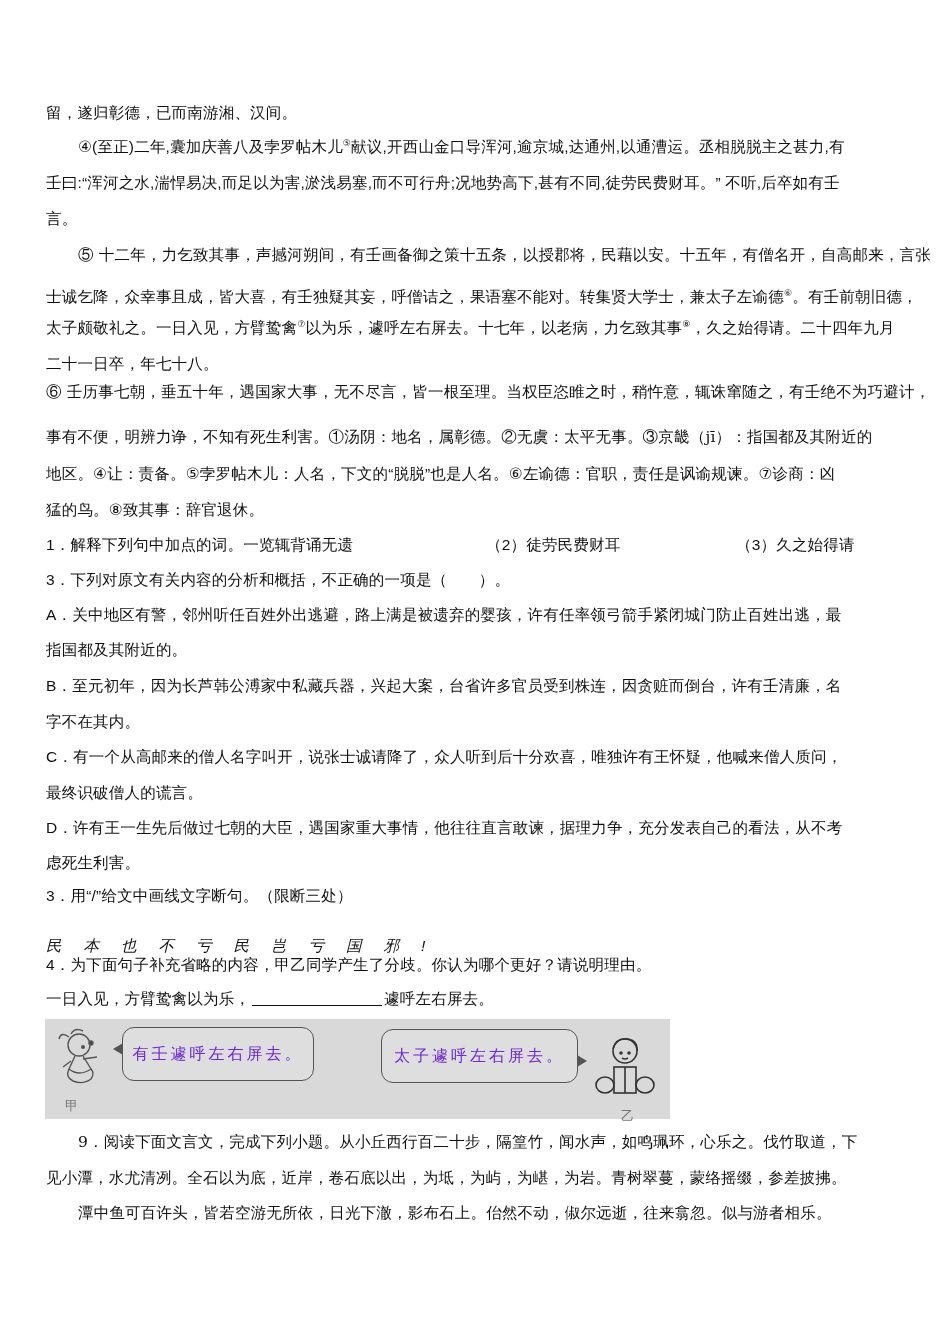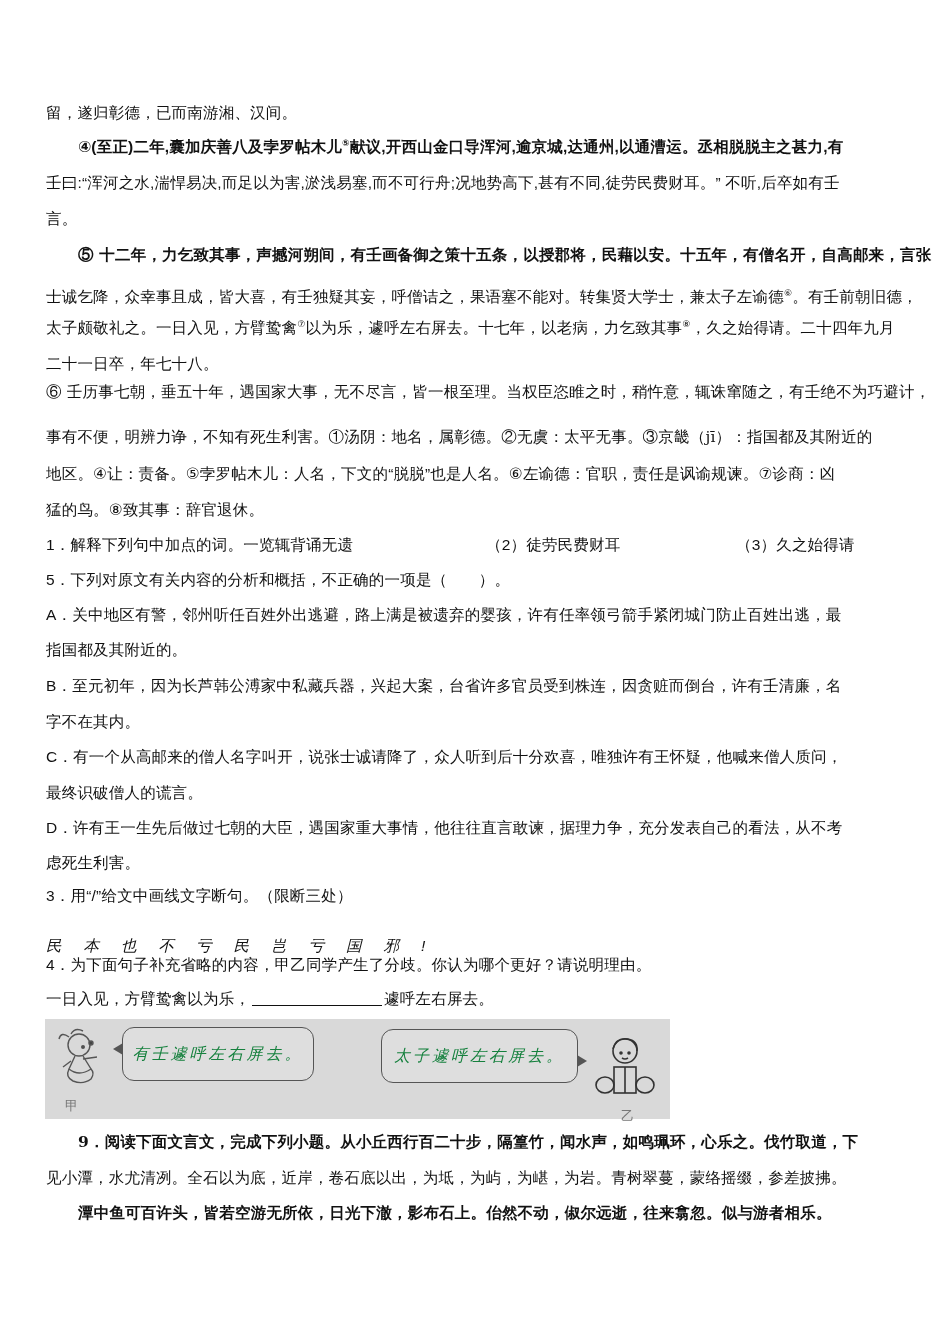--- a/index.html
+++ b/index.html
@@ -14,7 +14,7 @@
       font-size: 15.5px; line-height: 20px; white-space: nowrap;
       letter-spacing: 0.2px;
     }
-    .ind { text-indent: 32px; font-weight: bold; }
+    .ind { text-indent: 32px; }
     .sans { font-family: "Liberation Sans", "DejaVu Sans", sans-serif; font-size: 15.5px; }
     sup { font-size: 9px; vertical-align: 6px; line-height: 0; }
     .q1 span { position: absolute; top: 0; }

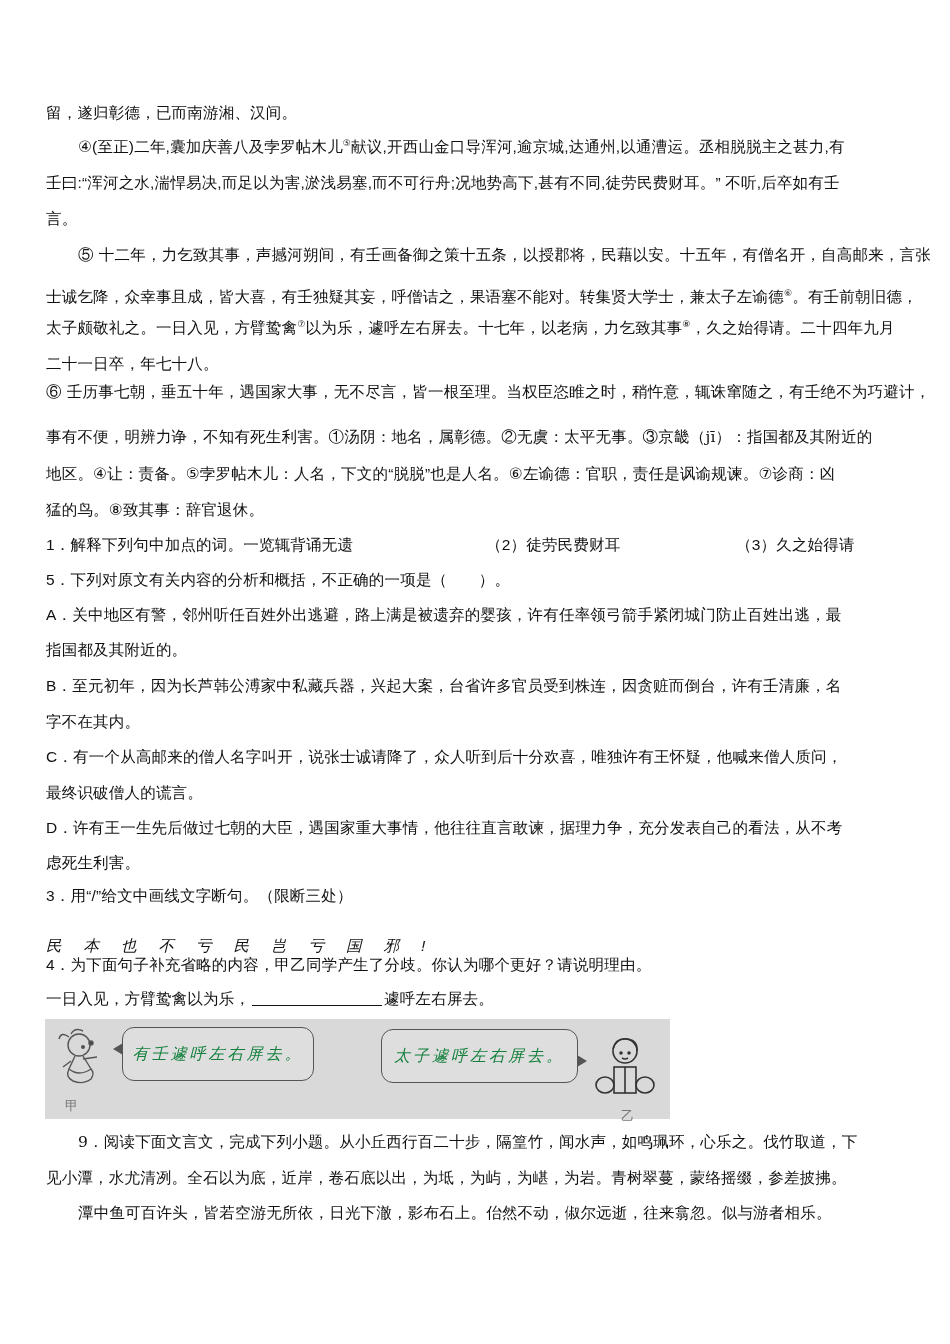--- a/index.html
+++ b/index.html
@@ -78,7 +78,7 @@
     <span style="left:690px;">（3）久之始得请</span>
   </div>
 
-  <div class="line sans" style="top:570px;">5．下列对原文有关内容的分析和概括，不正确的一项是（　　）。</div>
+  <div class="line sans" style="top:570px;">3．下列对原文有关内容的分析和概括，不正确的一项是（　　）。</div>
   <div class="line sans" style="top:605px;">A．关中地区有警，邻州听任百姓外出逃避，路上满是被遗弃的婴孩，许有任率领弓箭手紧闭城门防止百姓出逃，最</div>
   <div class="line sans" style="top:640px;">指国都及其附近的。</div>
   <div class="line sans" style="top:676px;">B．至元初年，因为长芦韩公溥家中私藏兵器，兴起大案，台省许多官员受到株连，因贪赃而倒台，许有壬清廉，名</div>

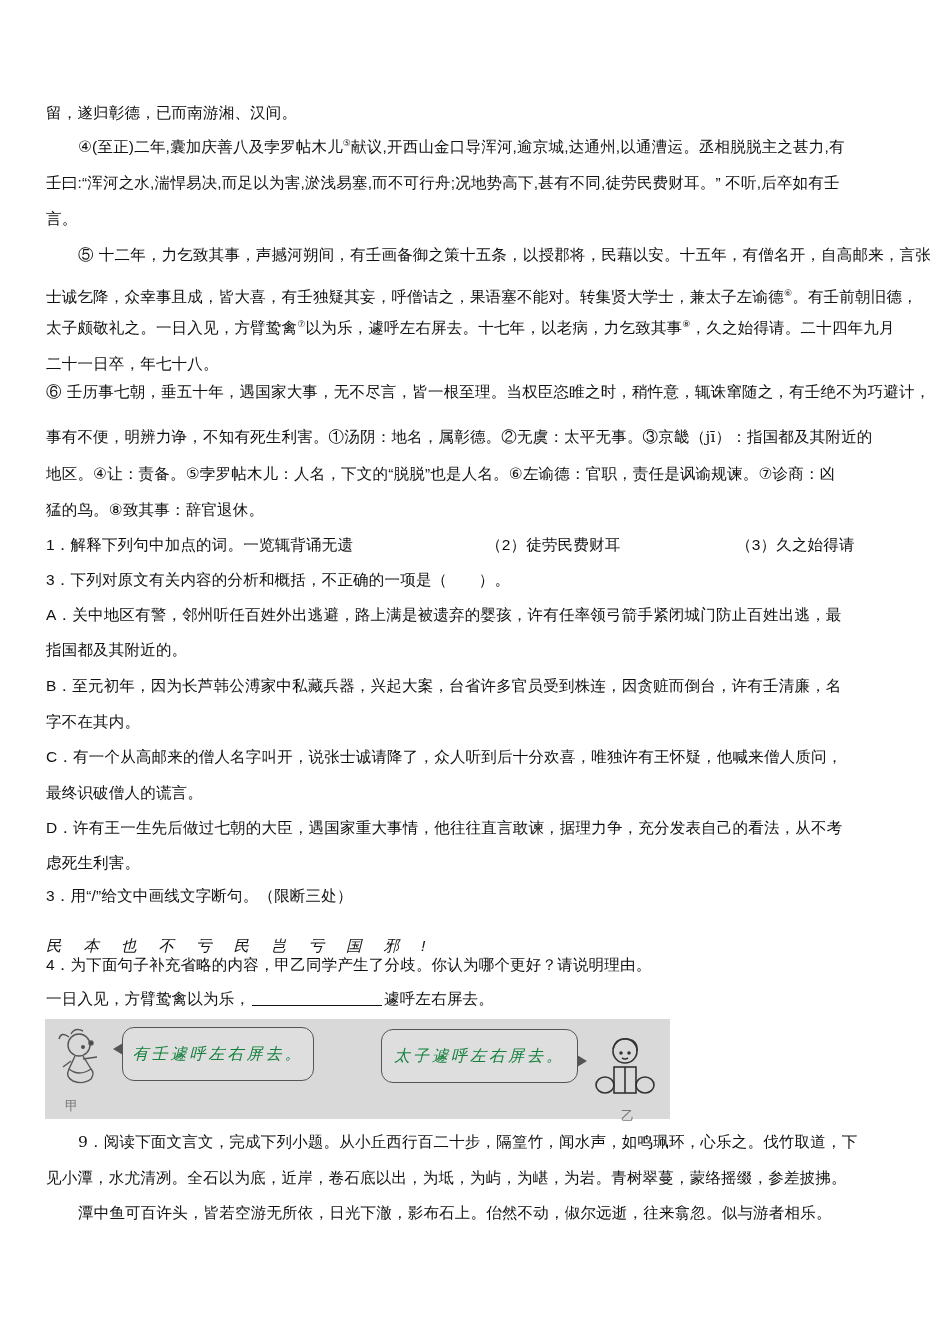--- a/index.html
+++ b/index.html
@@ -29,9 +29,9 @@
     }
     .bubble {
       position: absolute; border: 1.5px solid #555; border-radius: 12px;
-      background: #dedede; color: #15803d;
+      background: #dedede; color: #6d28d9;
       font-family: "DejaVu Serif", serif; font-size: 16px; letter-spacing: 3px;
-      display: flex; align-items: center; justify-content: center; font-style: italic;
+      display: flex; align-items: center; justify-content: center;
     }
     .bubble.left { left: 77px; top: 8px; width: 190px; height: 52px; }
     .bubble.right { left: 336px; top: 10px; width: 195px; height: 52px; }

